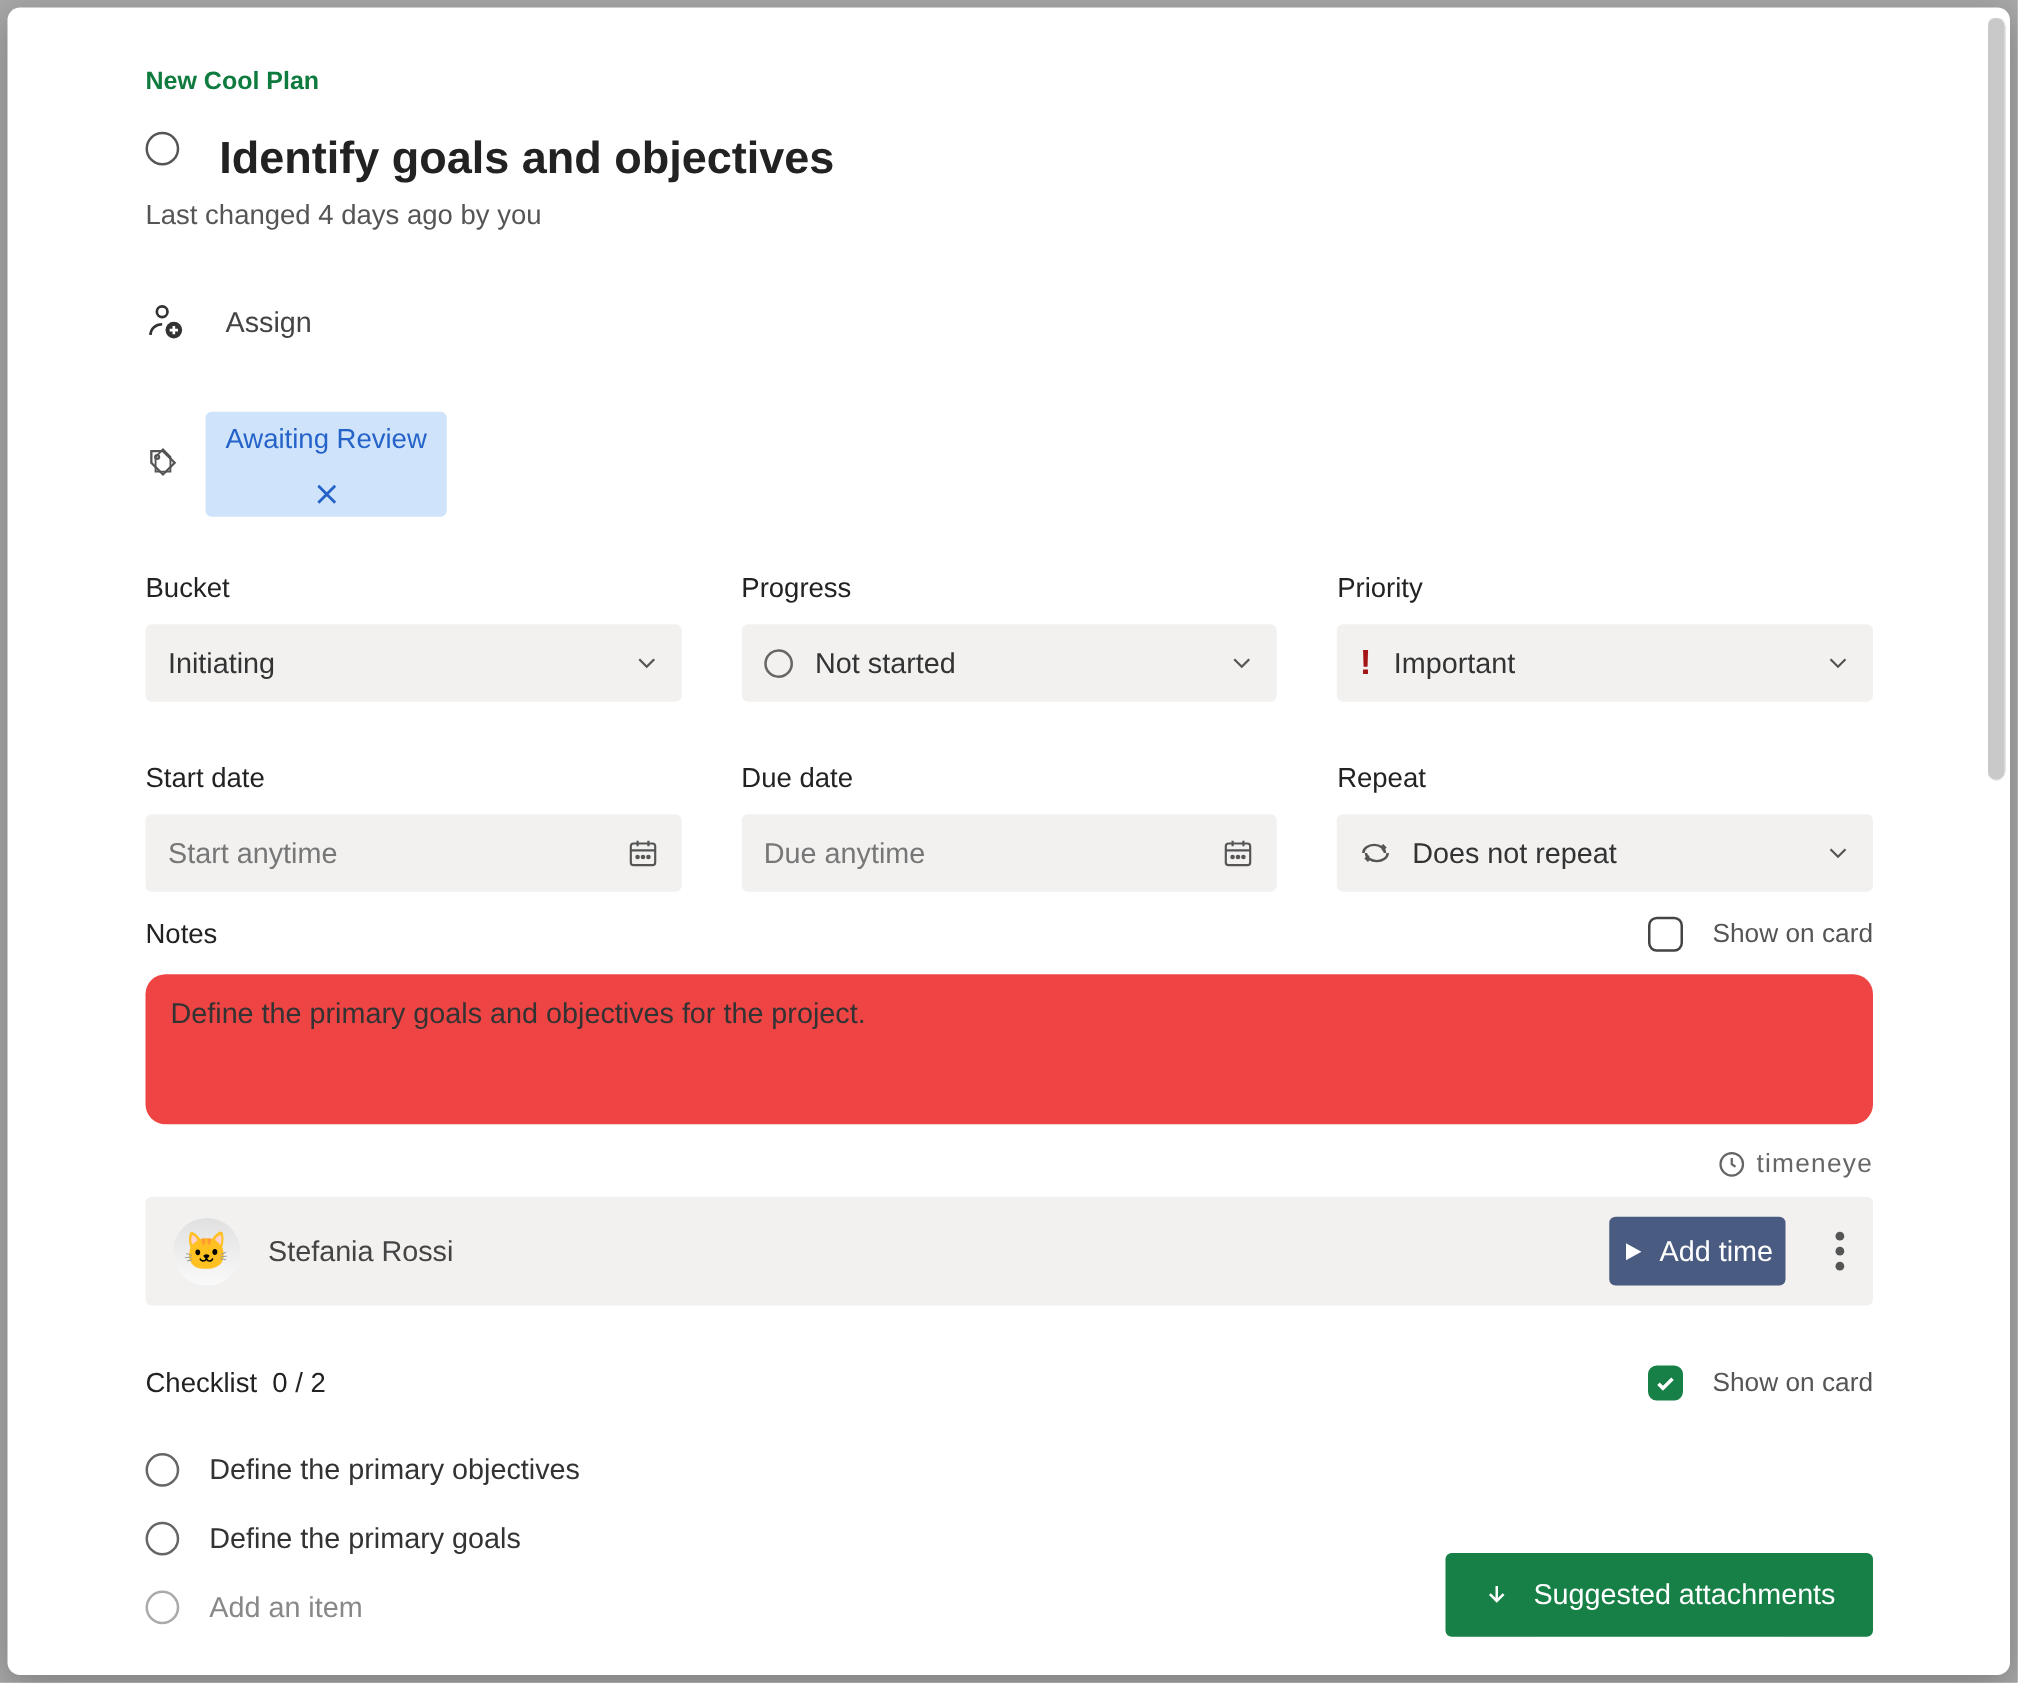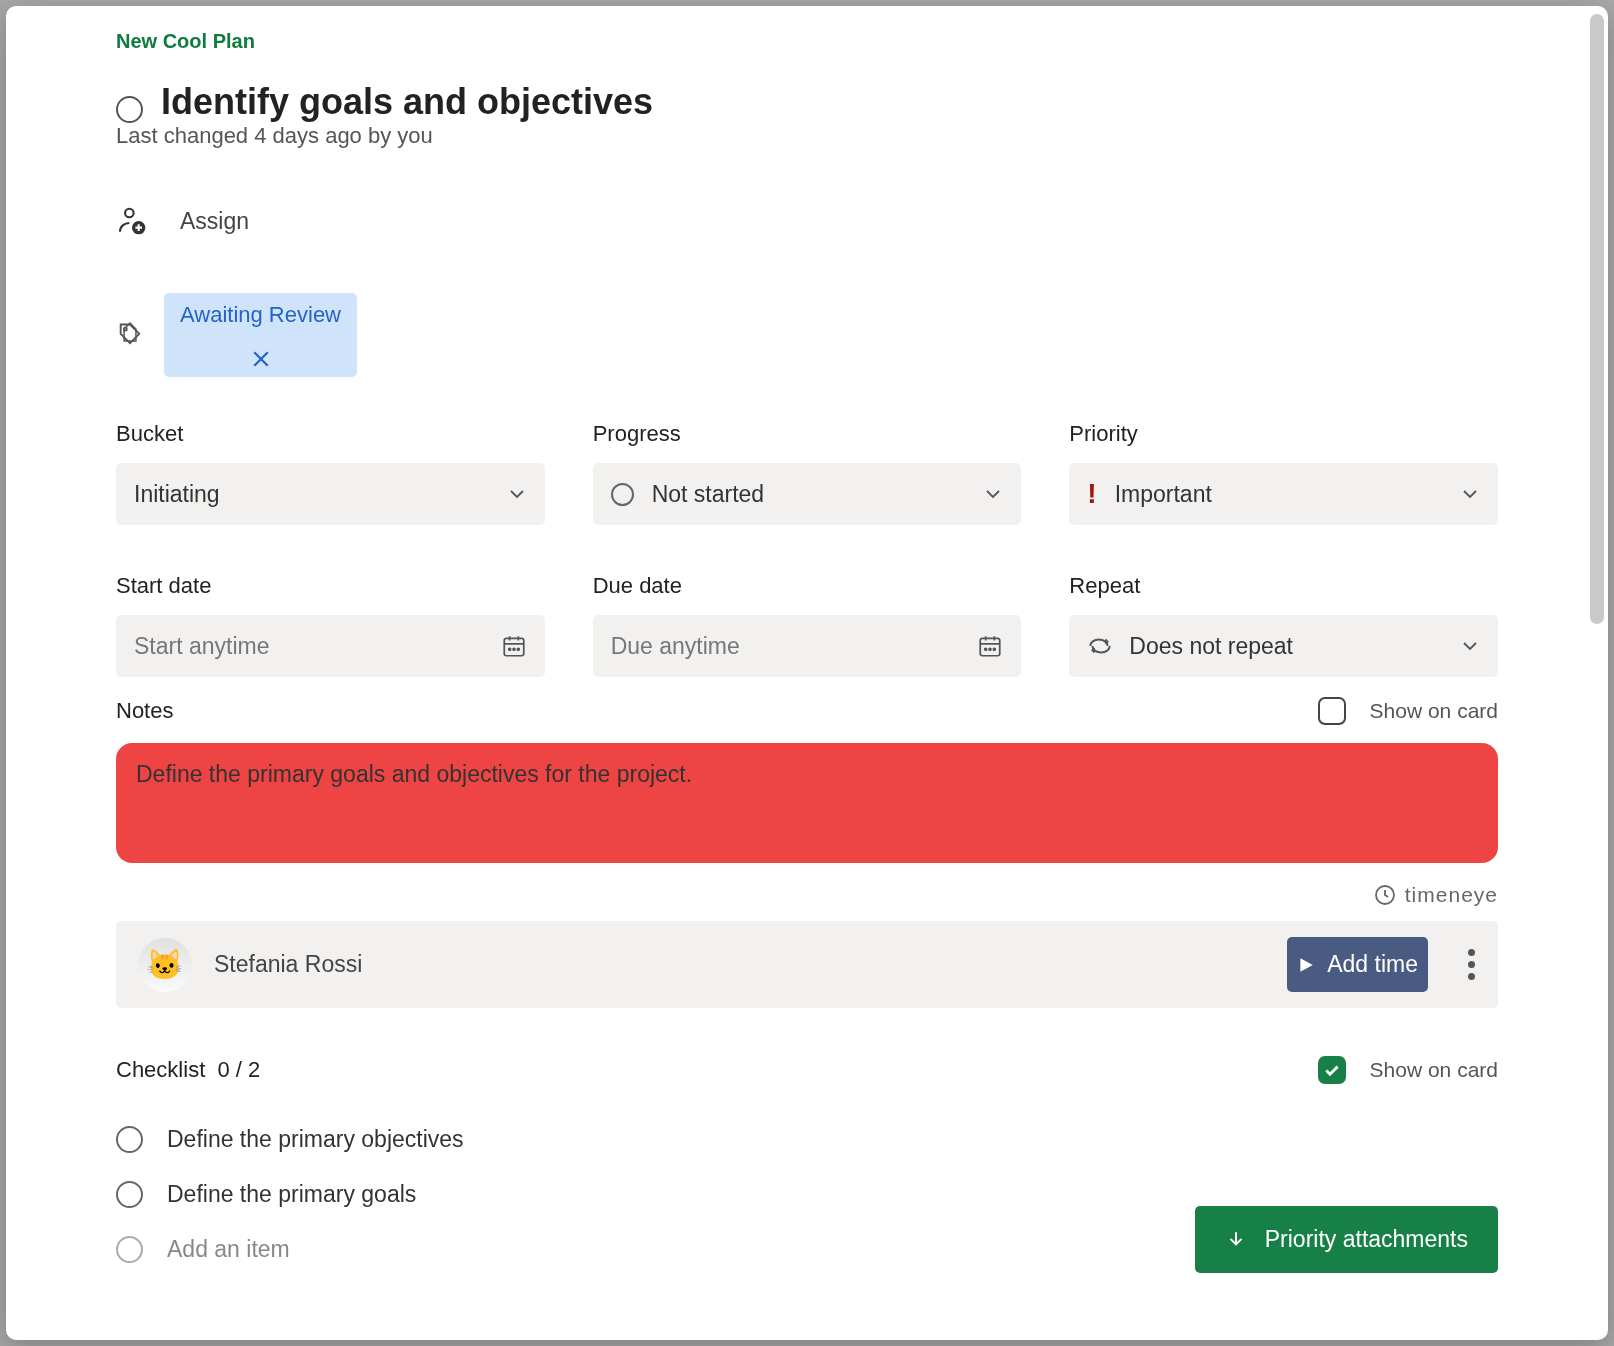--- a/index.html
+++ b/index.html
@@ -17,7 +17,7 @@
     position: absolute; right: 4px; top: 8px; width: 14px; height: 610px;
     background: #c9c9c9; border-radius: 7px;
   }
-  .plan-link { color: #0f7b3e; font-size: 20px; font-weight: 600; margin-bottom: 28px; display: inline-block; }
+  .plan-link { color: #0f7b3e; font-size: 20px; font-weight: 600; margin-bottom: 28px; display: inline-block; margin-top: 24px; }
   .title-row { display: flex; align-items: flex-end; gap: 18px; margin-bottom: 0; }
   .title-circle { width: 27px; height: 27px; border: 2.5px solid #555; border-radius: 50%; flex-shrink: 0; }
   .title-text { font-size: 36px; font-weight: 700; color: #222; }

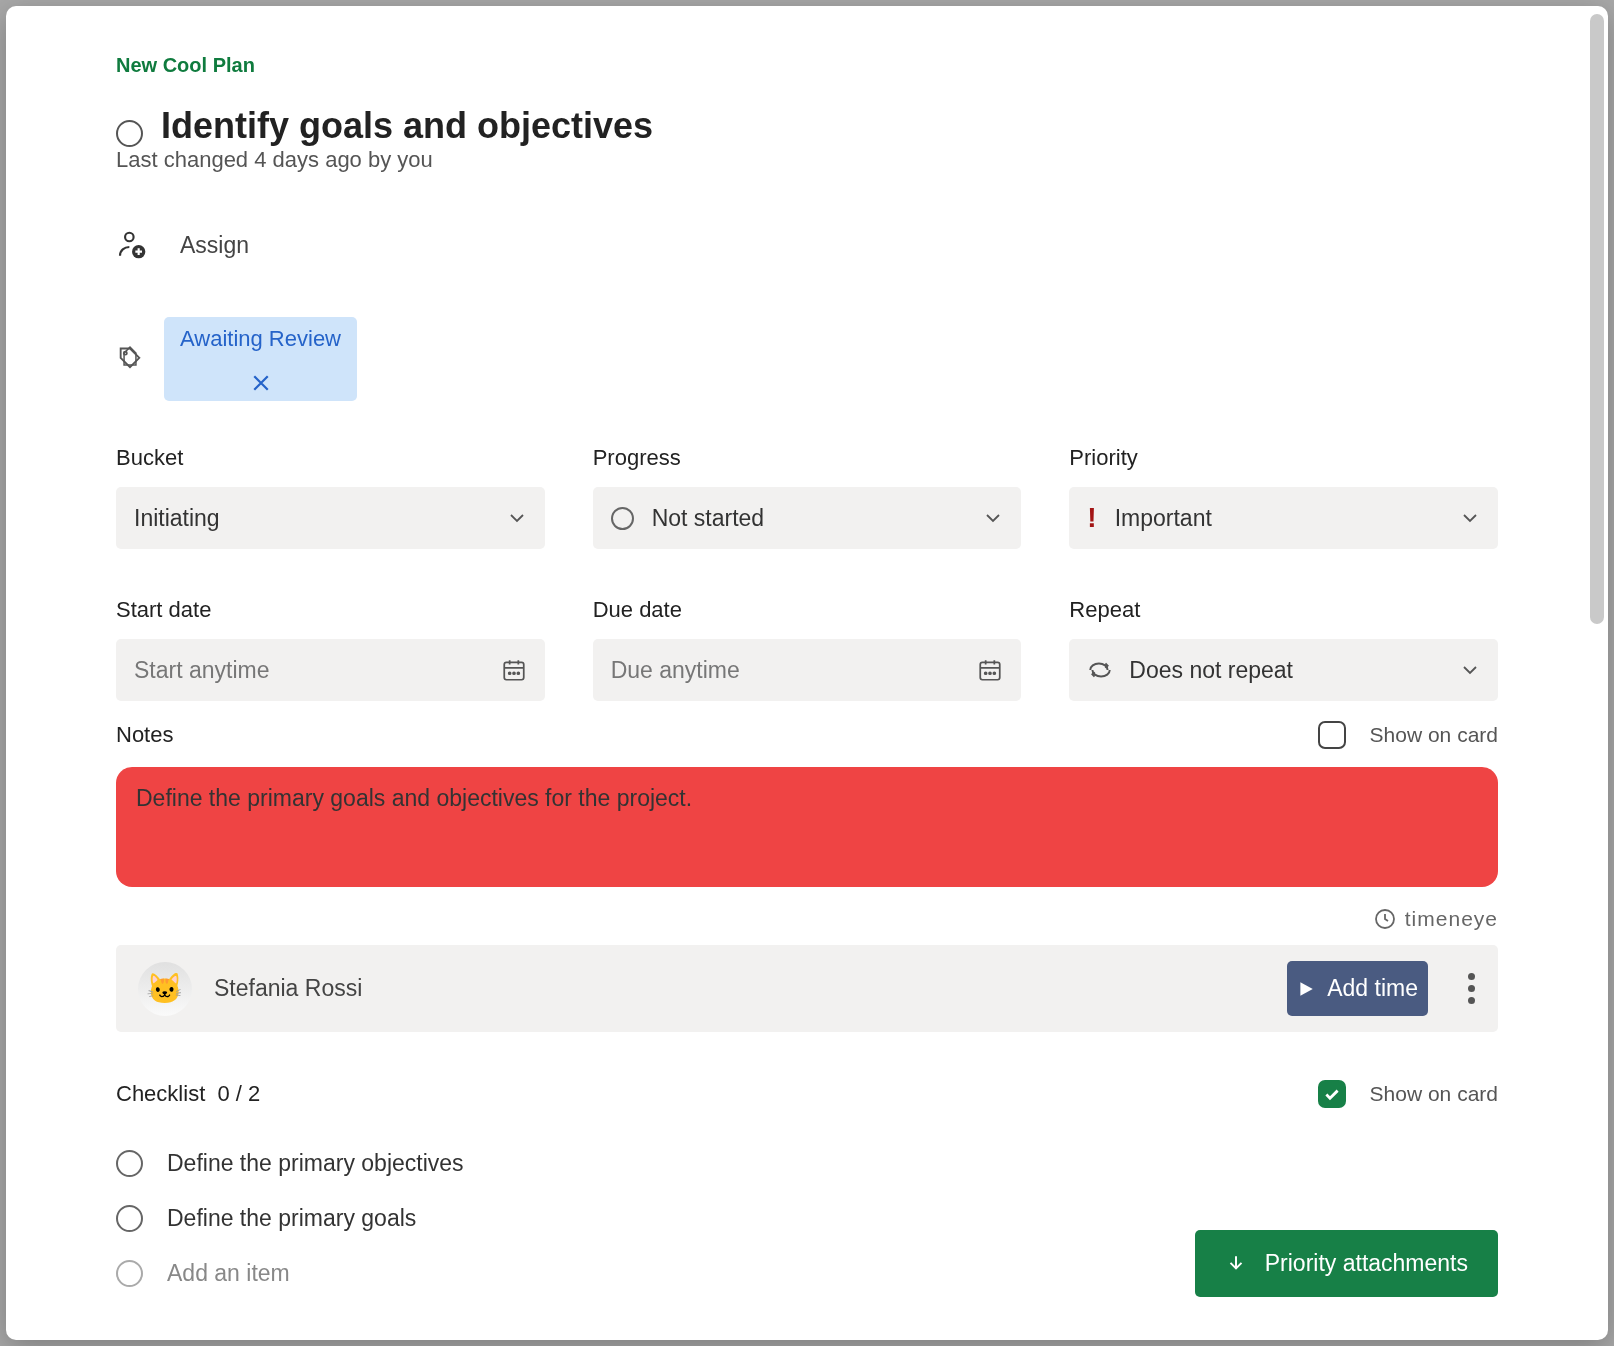--- a/index.html
+++ b/index.html
@@ -18,7 +18,7 @@
     background: #c9c9c9; border-radius: 7px;
   }
   .plan-link { color: #0f7b3e; font-size: 20px; font-weight: 600; margin-bottom: 28px; display: inline-block; margin-top: 24px; }
-  .title-row { display: flex; align-items: flex-end; gap: 18px; margin-bottom: 0; }
+  .title-row { display: flex; align-items: flex-start; gap: 32px; margin-bottom: 12px; }
   .title-circle { width: 27px; height: 27px; border: 2.5px solid #555; border-radius: 50%; flex-shrink: 0; }
   .title-text { font-size: 36px; font-weight: 700; color: #222; }
   .subtitle { font-size: 22px; color: #555; margin-bottom: 56px; }

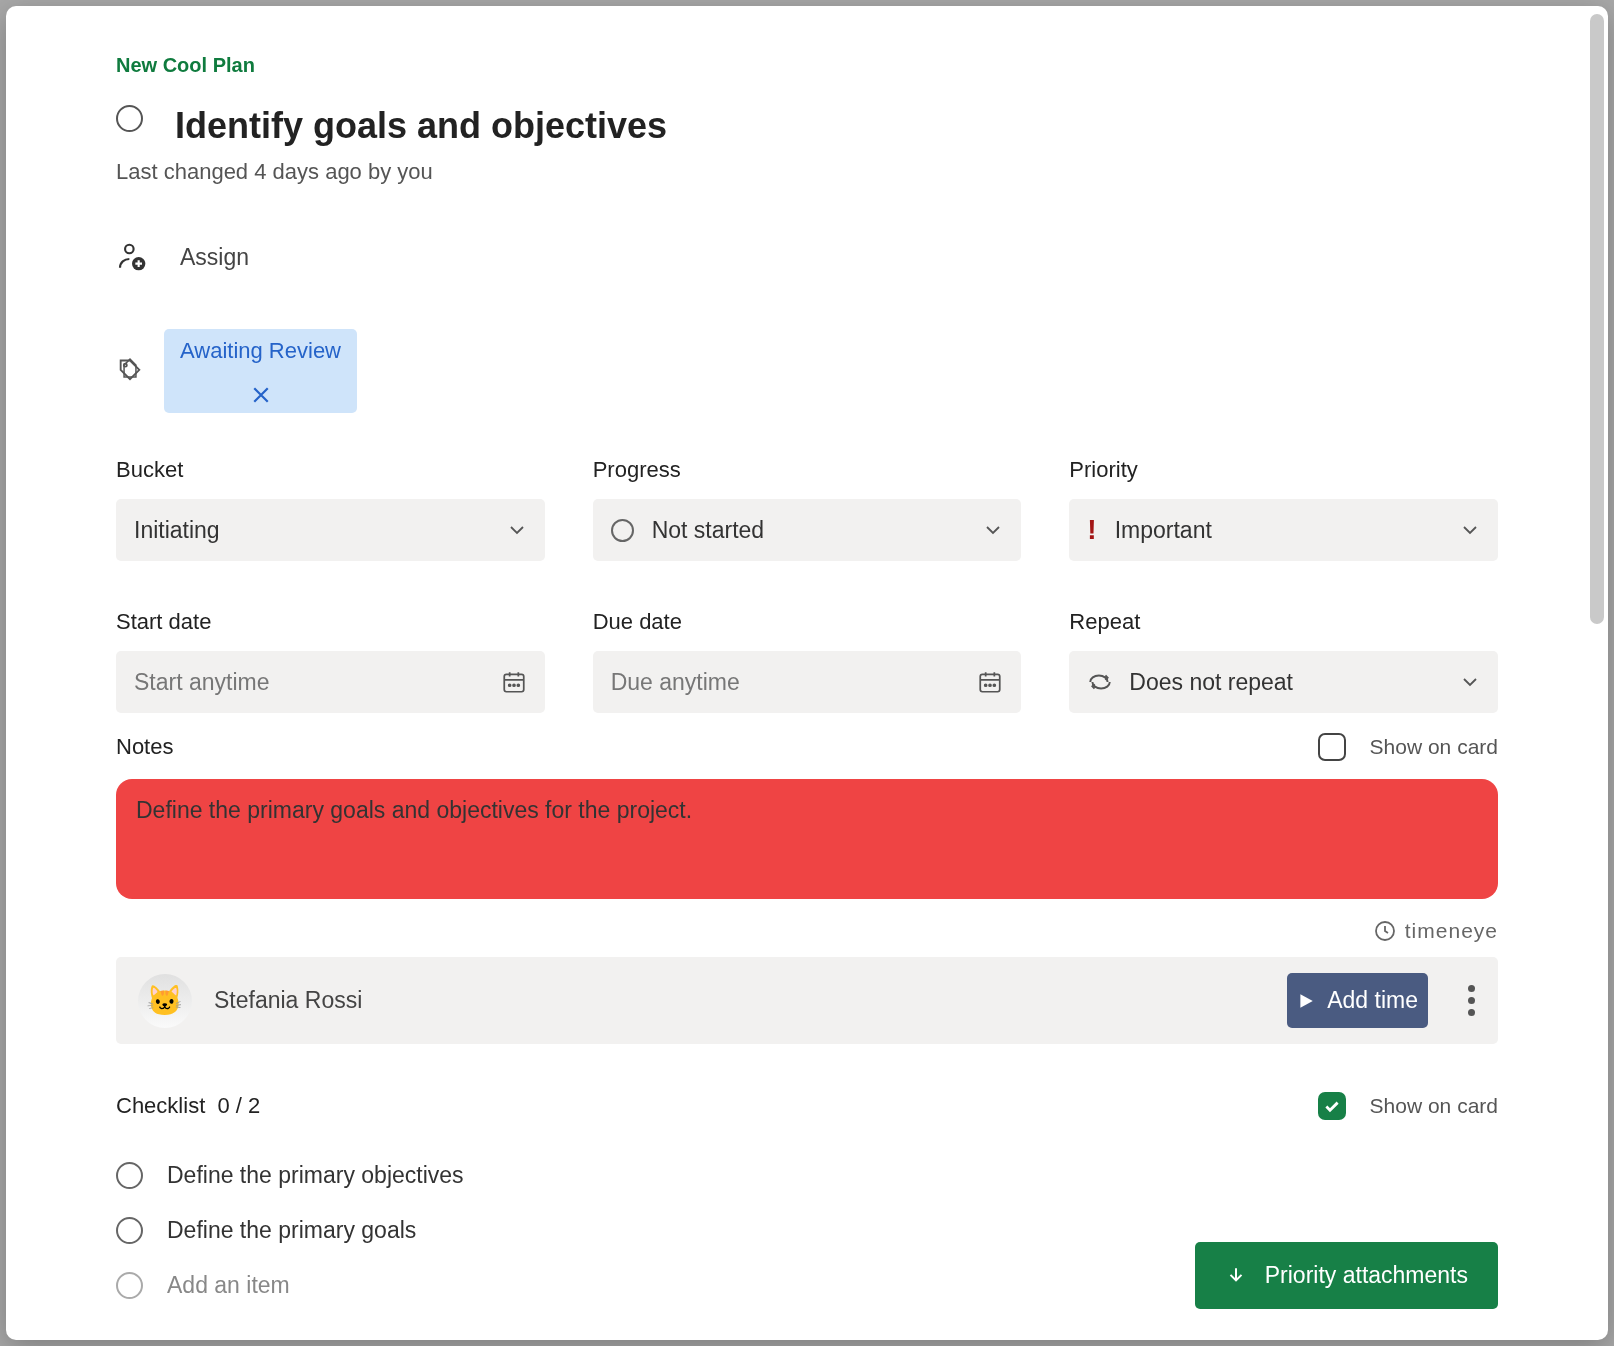--- a/index.html
+++ b/index.html
@@ -255,7 +255,7 @@
         <svg width="22" height="22" viewBox="0 0 20 20" fill="none" stroke="#fff" stroke-width="1.8">
           <path d="M10 3v10M5 9l5 5 5-5"></path>
         </svg>
-        <span>Priority attachments</span>
+        <span>Suggested attachments</span>
       </div>
     </div>
 

